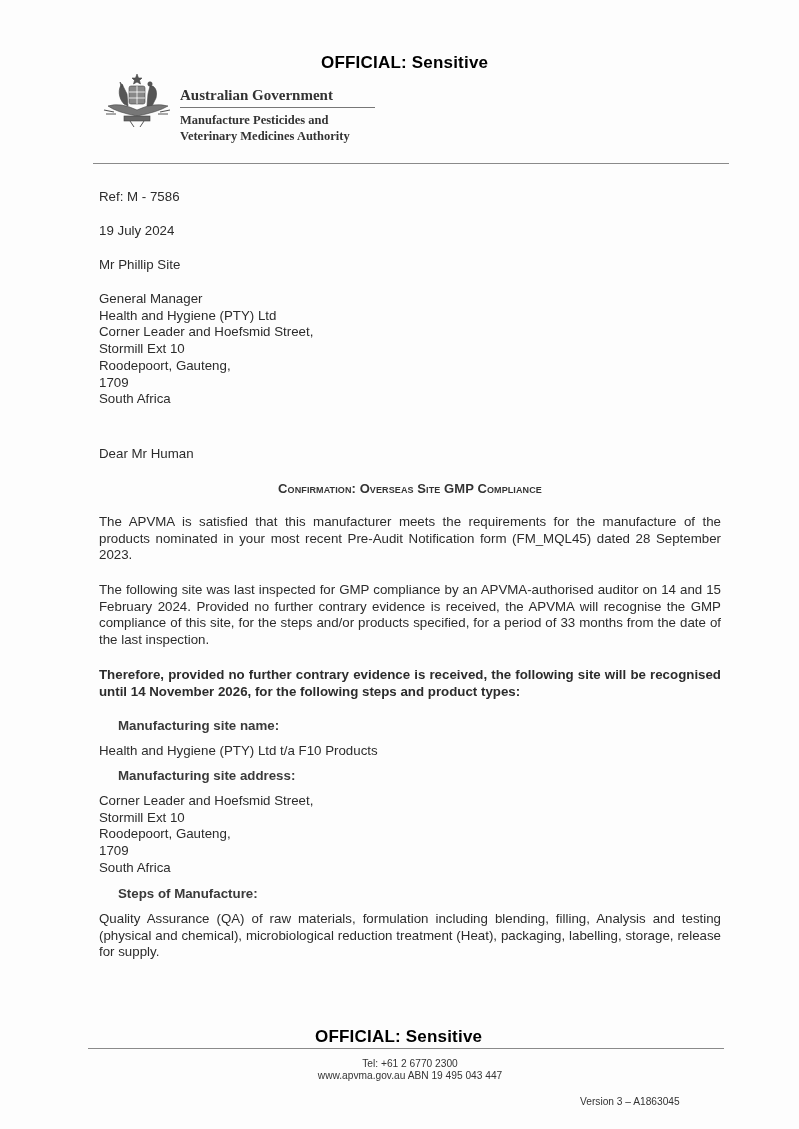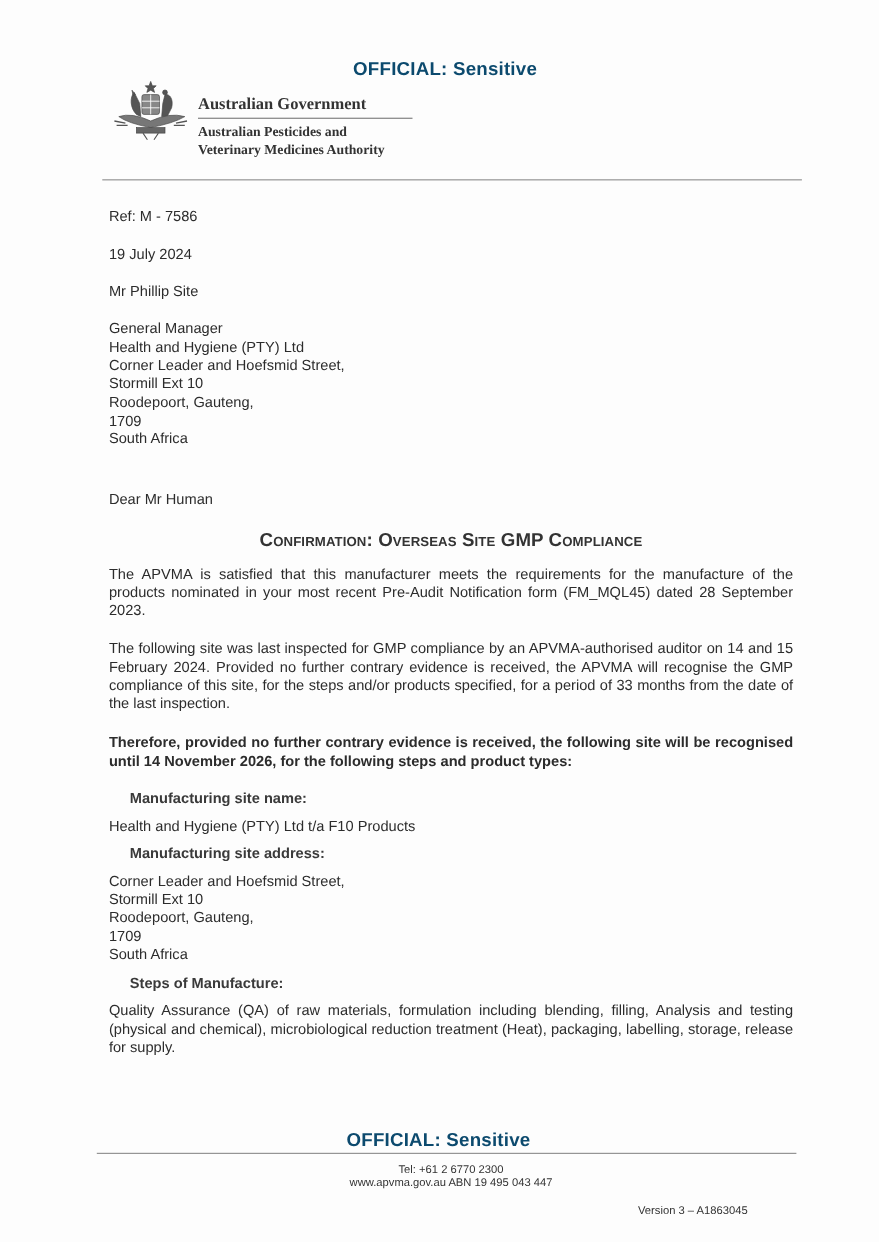--- a/index.html
+++ b/index.html
@@ -5,7 +5,7 @@
   html, body { margin: 0; padding: 0; background: #fdfdfd; }
   body { width: 799px; height: 1129px; position: relative; overflow: hidden; font-family: "Liberation Sans", sans-serif; color: #2a2a2a; }
   .abs { position: absolute; }
-  .classification { color: #0c4a6e; font-weight: bold; font-size: 17px; letter-spacing: 0.2px; }
+  .classification { color: #000000; font-weight: bold; font-size: 17px; letter-spacing: 0.2px; }
   .crest { left: 100px; top: 72px; width: 74px; height: 58px; }
   .gov-title { left: 180px; top: 87px; font-family: "Liberation Serif", serif; font-weight: bold; font-size: 15px; color: #333; }
   .gov-rule { left: 180px; top: 107px; width: 195px; height: 1px; background: #777; }

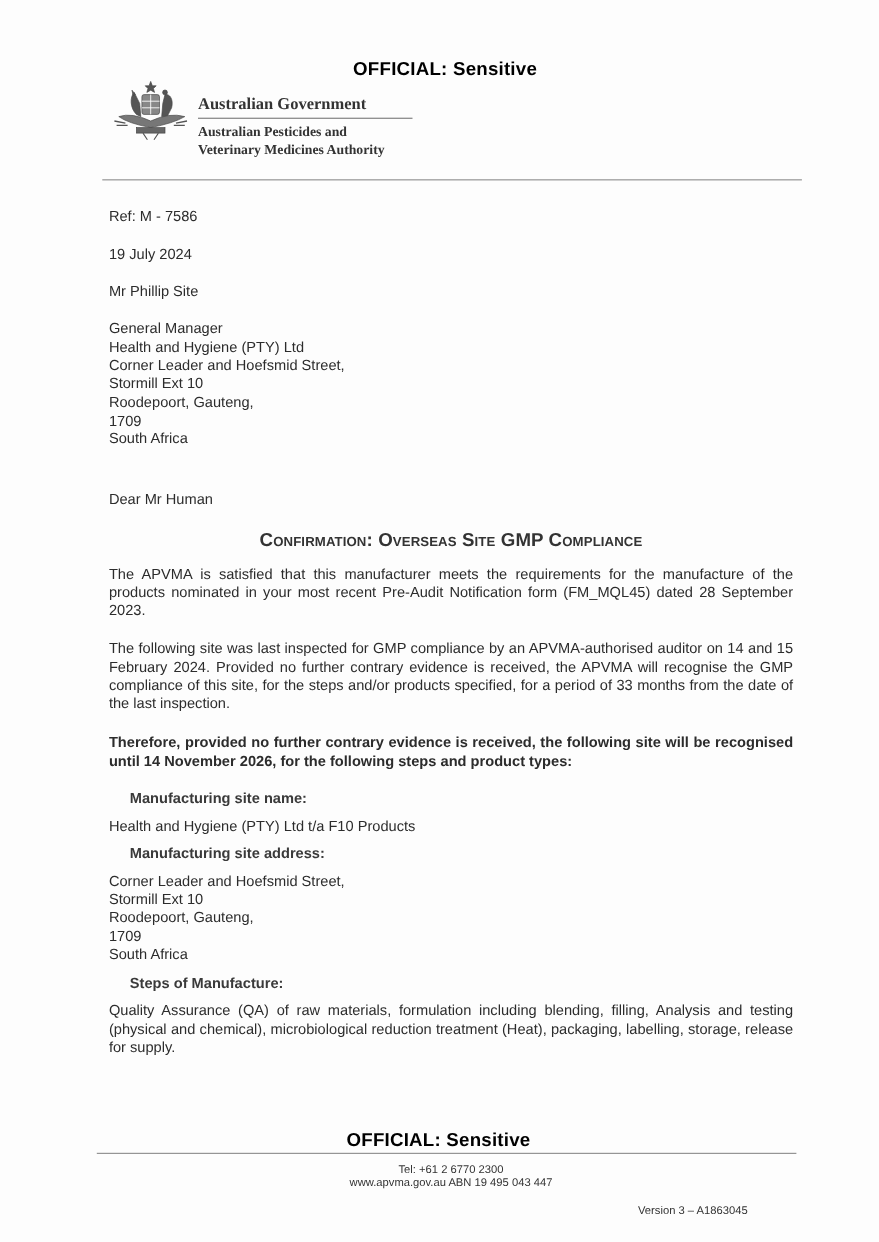--- a/index.html
+++ b/index.html
@@ -46,7 +46,7 @@
 <div class="abs gov-title">Australian Government</div>
 <div class="abs gov-rule"></div>
 <div class="abs agency">
-  <div>Australian Pesticides and</div>
+  <div>Manufacture Pesticides and</div>
   <div>Veterinary Medicines Authority</div>
 </div>
 <div class="abs header-rule"></div>

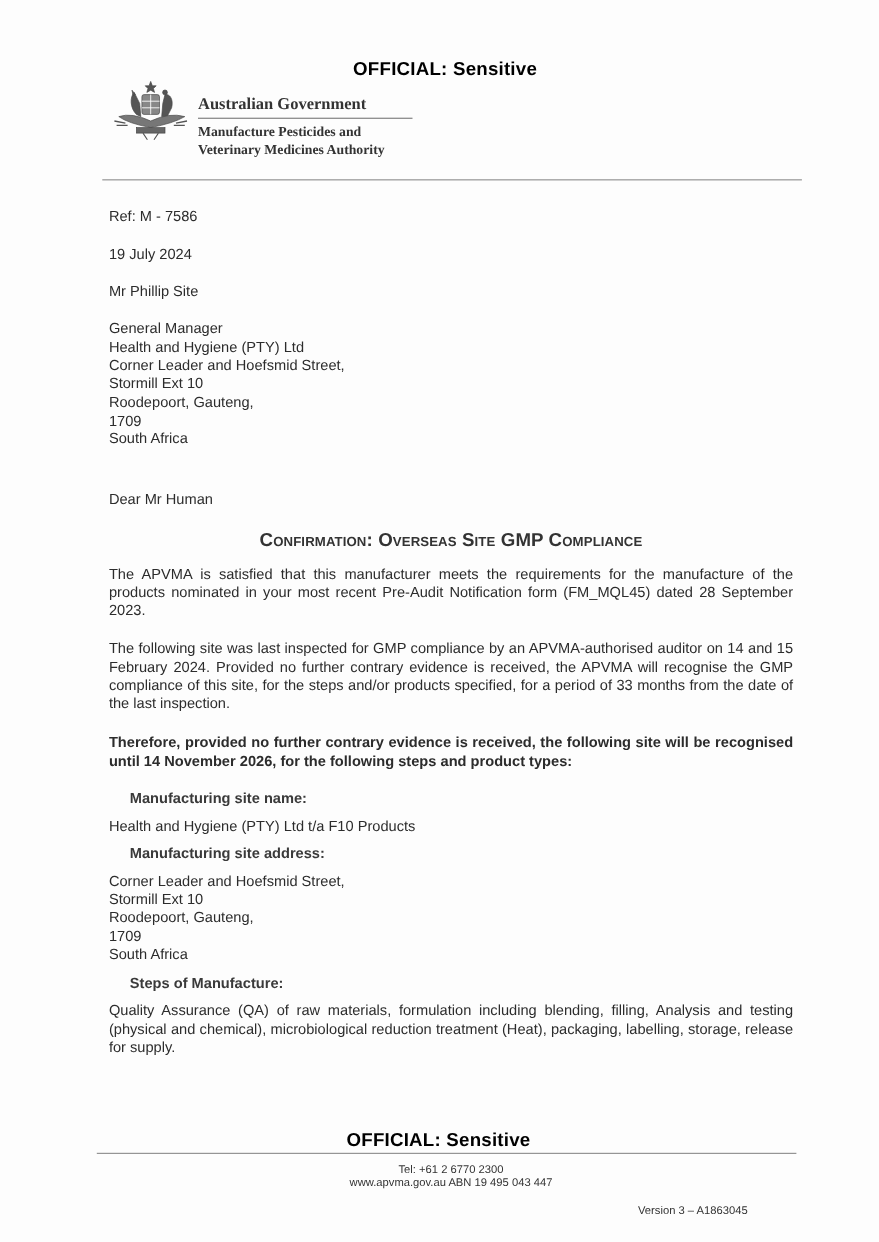--- a/index.html
+++ b/index.html
@@ -67,7 +67,7 @@
 
 <div class="abs txt" style="left:99px; top:446px;">Dear Mr Human</div>
 
-<div class="abs heading" style="top:481px; font-size:17px;">Confirmation: Overseas Site GMP Compliance</div>
+<div class="abs heading" style="top:481px; font-size:13px;">Confirmation: Overseas Site GMP Compliance</div>
 
 <div class="abs txt para" style="top:514px;">The APVMA is satisfied that this manufacturer meets the requirements for the manufacture of the products nominated in your most recent Pre-Audit Notification form (FM_MQL45) dated 28 September 2023.</div>
 <div class="abs txt para" style="top:582px;">The following site was last inspected for GMP compliance by an APVMA-authorised auditor on 14 and 15 February 2024. Provided no further contrary evidence is received, the APVMA will recognise the GMP compliance of this site, for the steps and/or products specified, for a period of 33 months from the date of the last inspection.</div>

